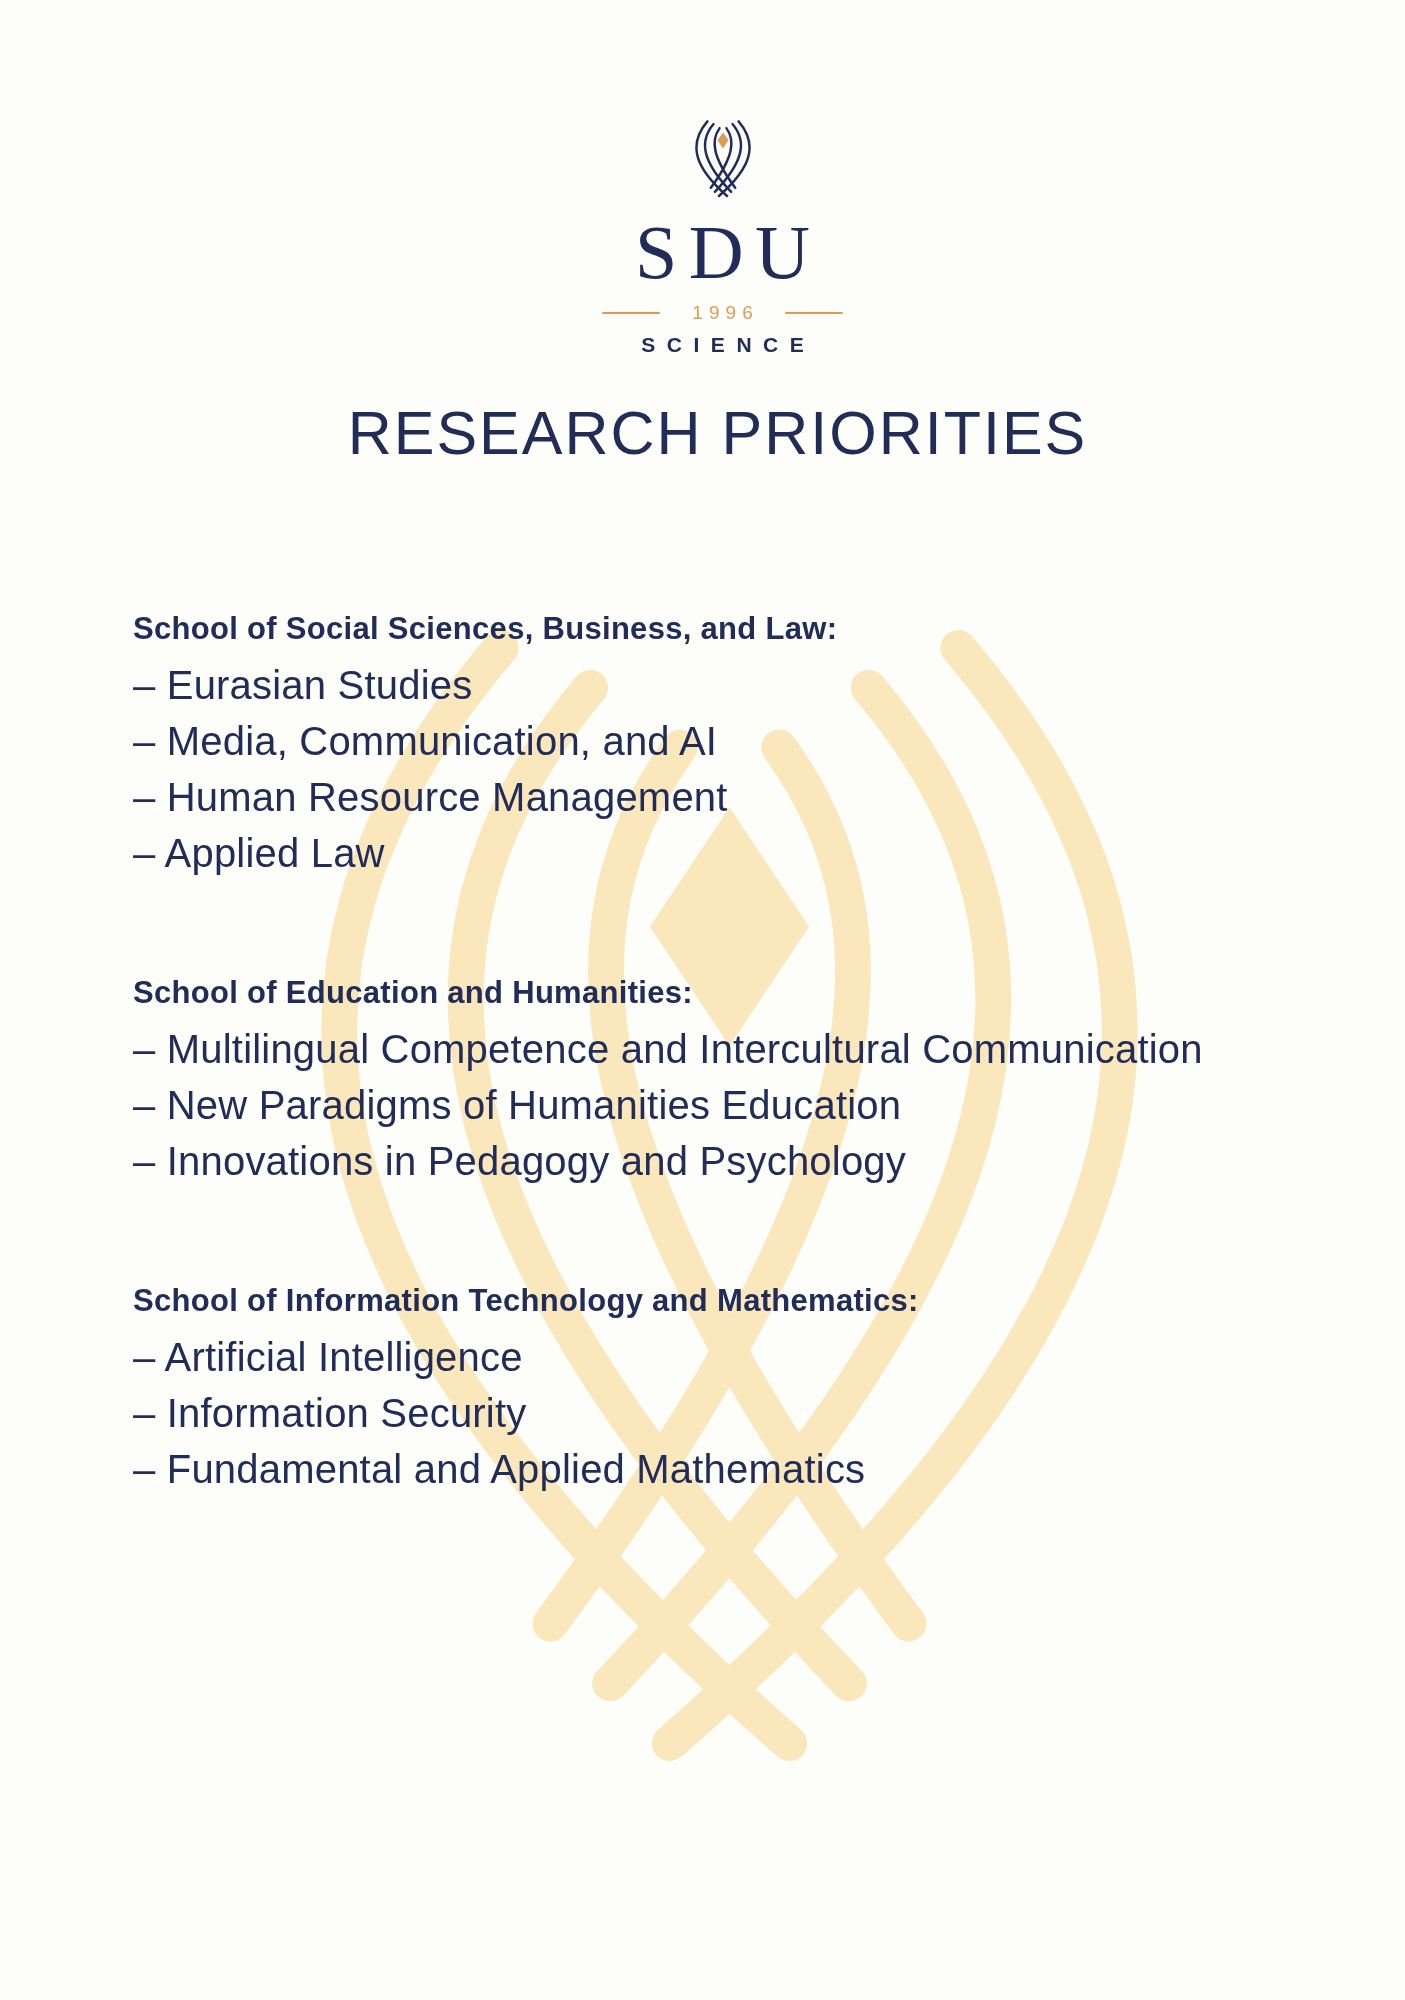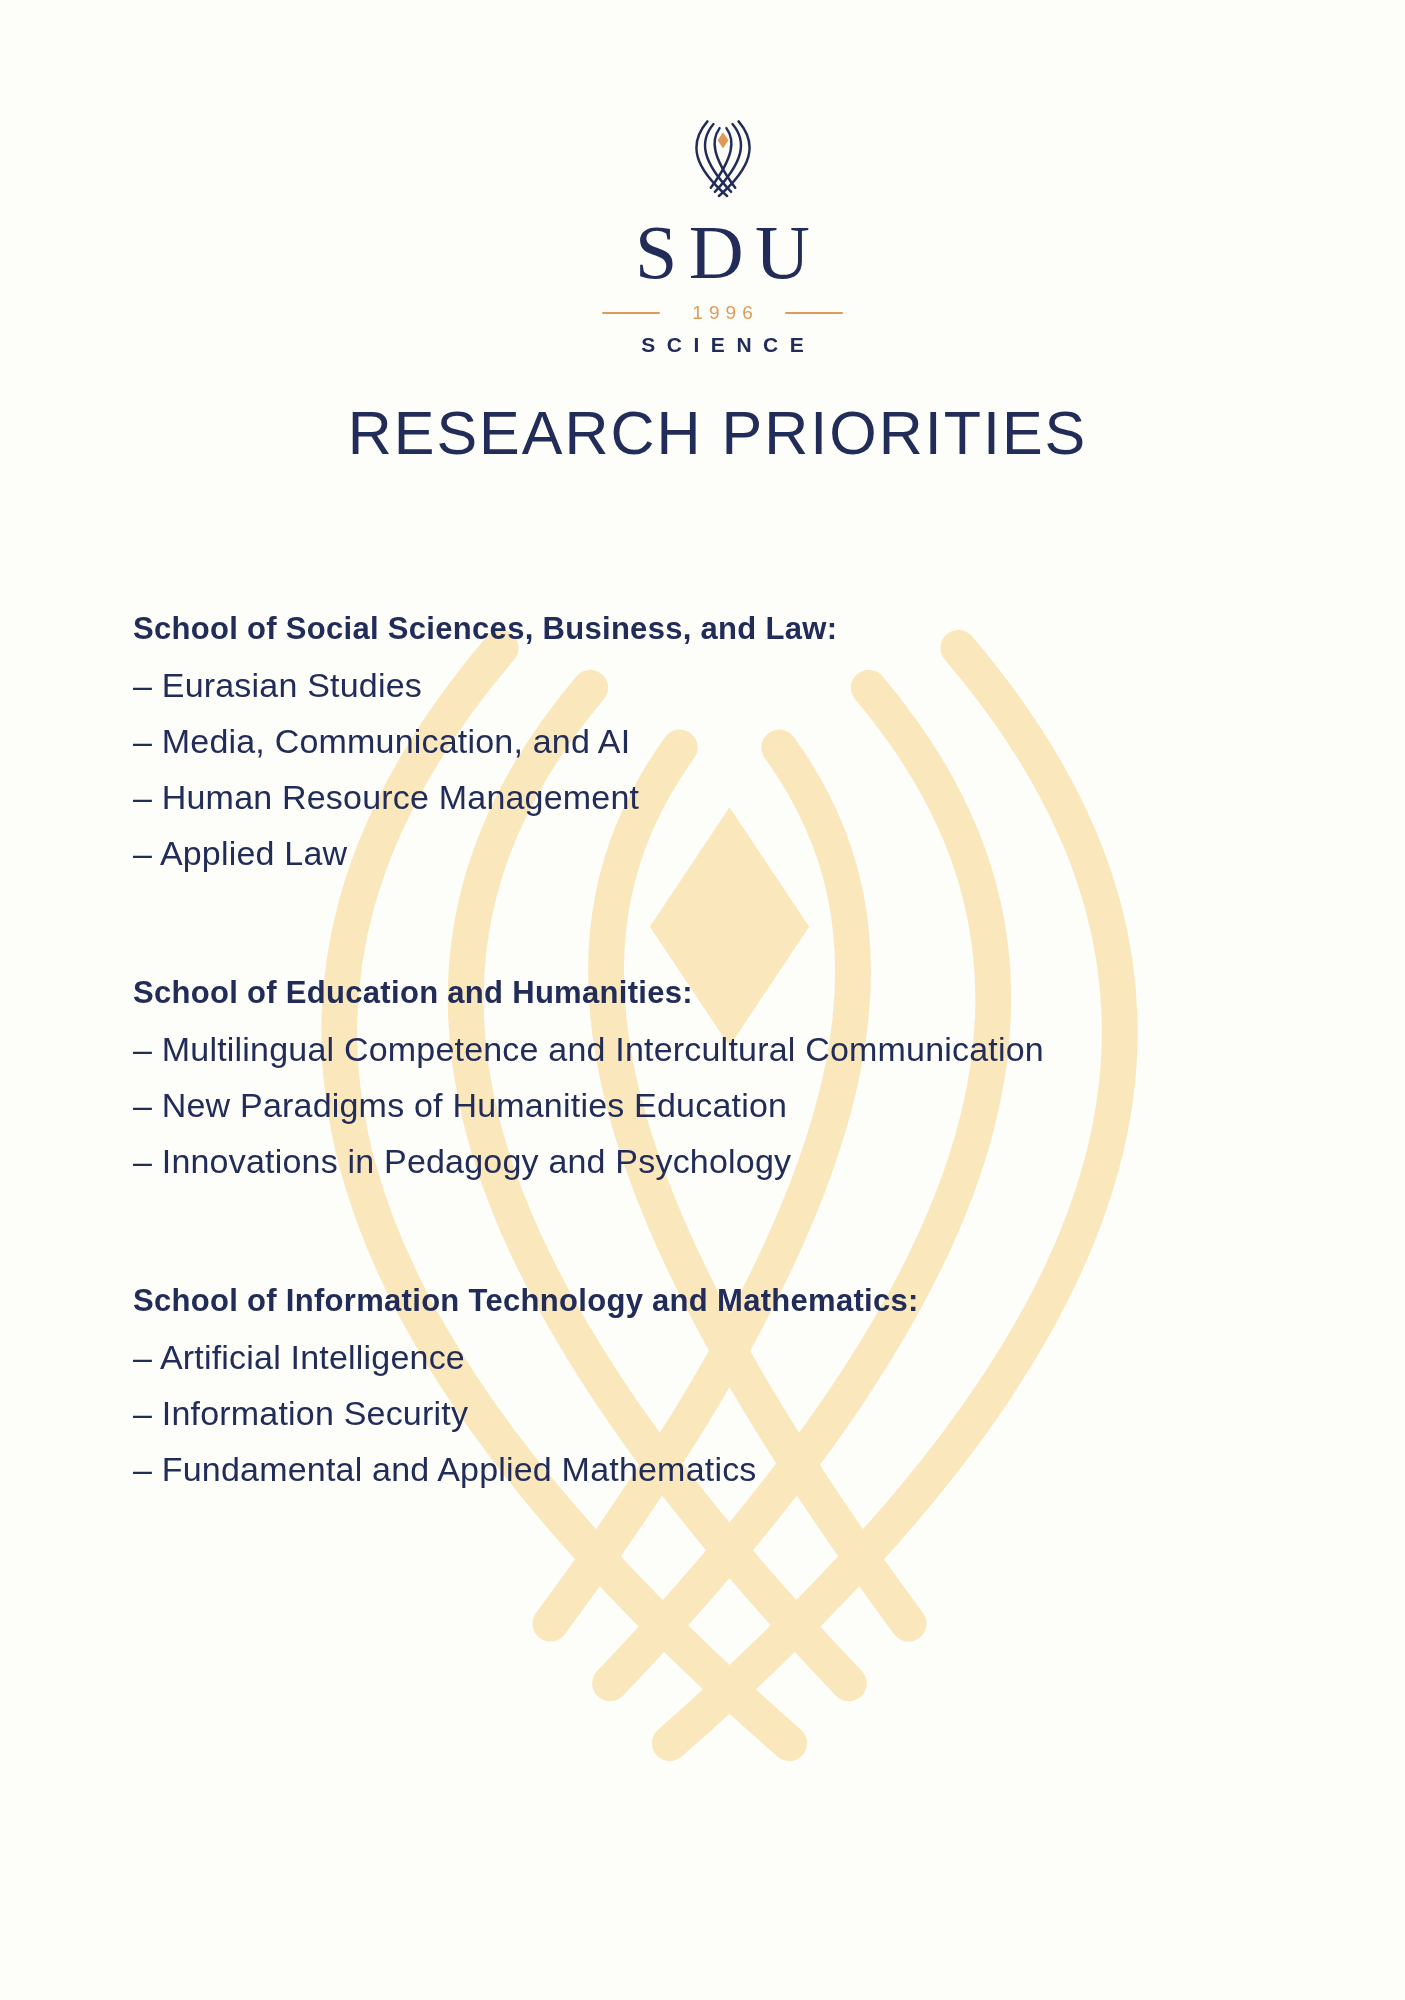--- a/index.html
+++ b/index.html
@@ -117,7 +117,7 @@
     color: var(--navy);
   }
   .research-item {
-    font-size: 34px;
+    font-size: 40px;
     font-weight: 400;
     line-height: 56px;
     letter-spacing: 0.2px;

